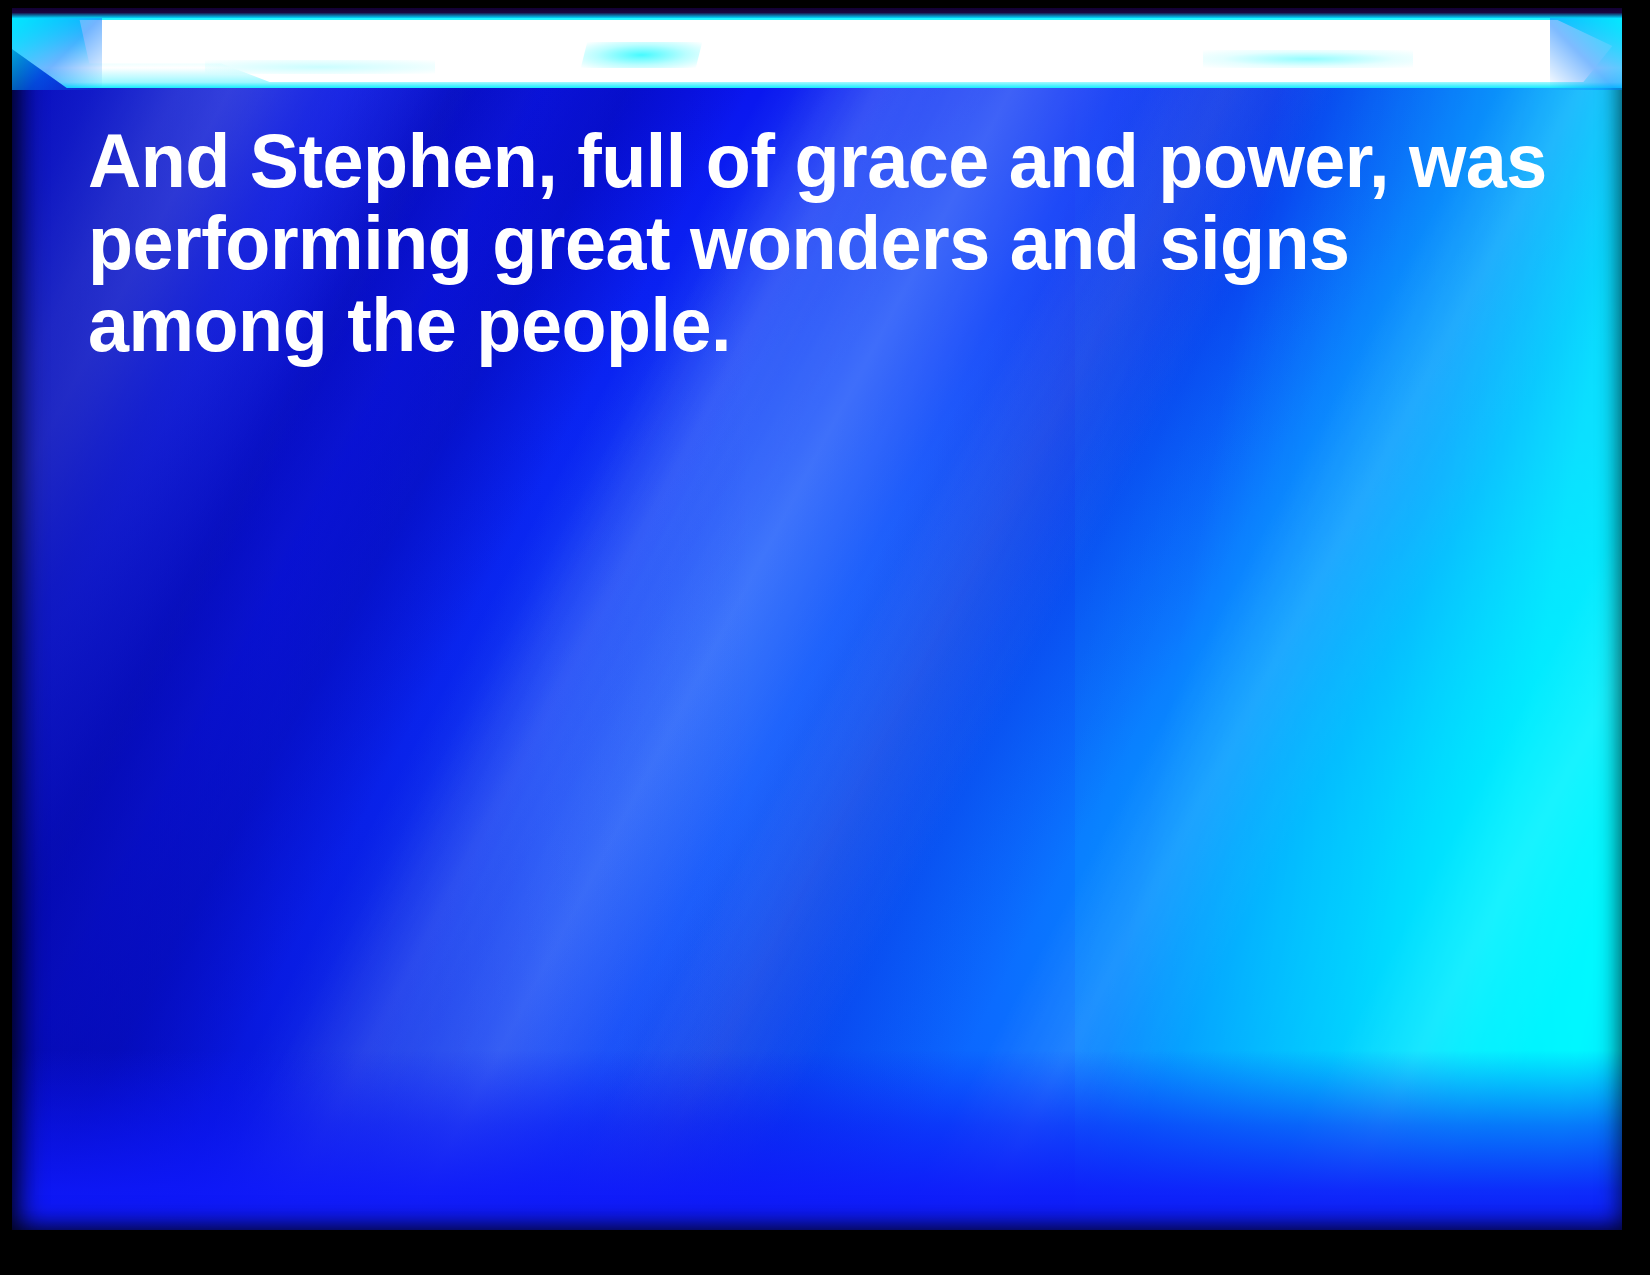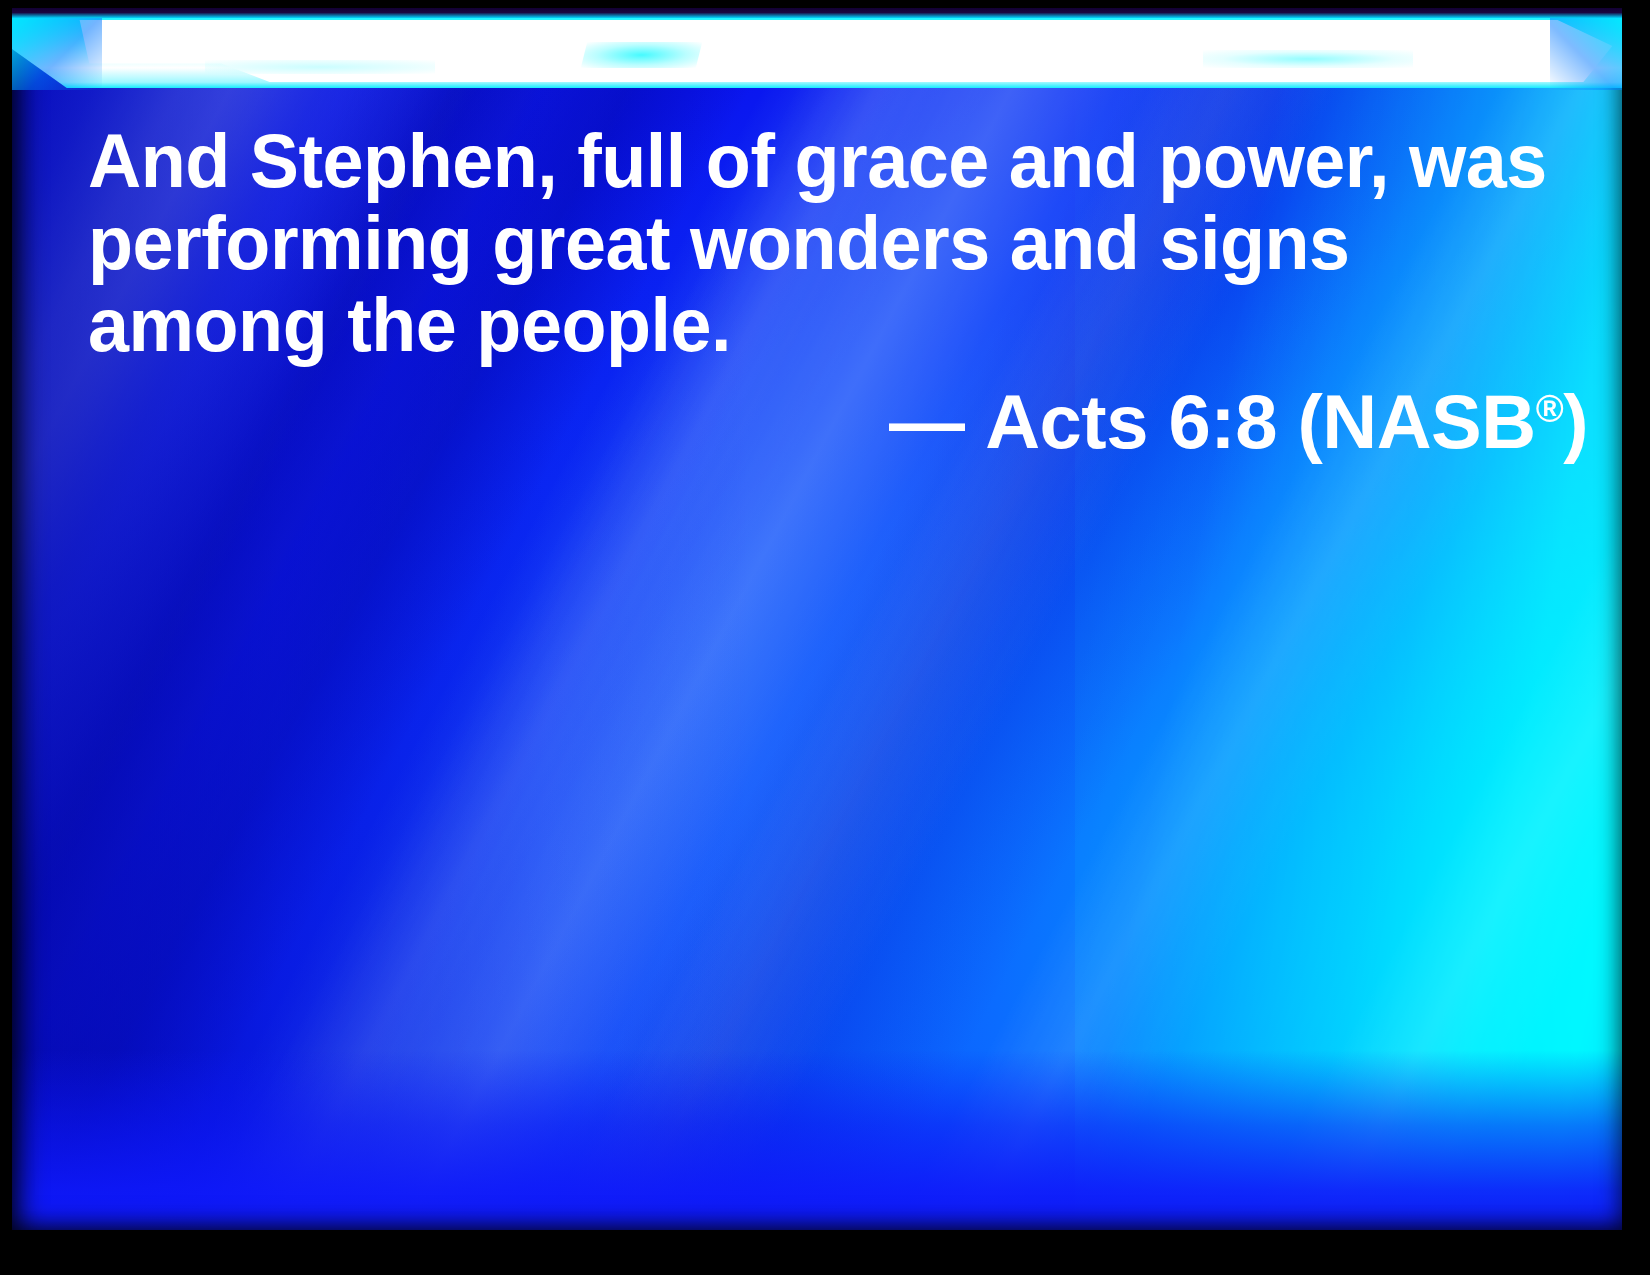--- a/index.html
+++ b/index.html
@@ -336,9 +336,6 @@
       <div class="verse-line">among the people.</div>
     </div>
 
-    <div id="attribution">
-      <span class="attr-text"><span>—</span>&nbsp;<span>Acts 6:8</span>&nbsp;<span>(NASB</span><sup>®</sup><span>)</span></span>
-    </div>
 
   </div>
 </div>

